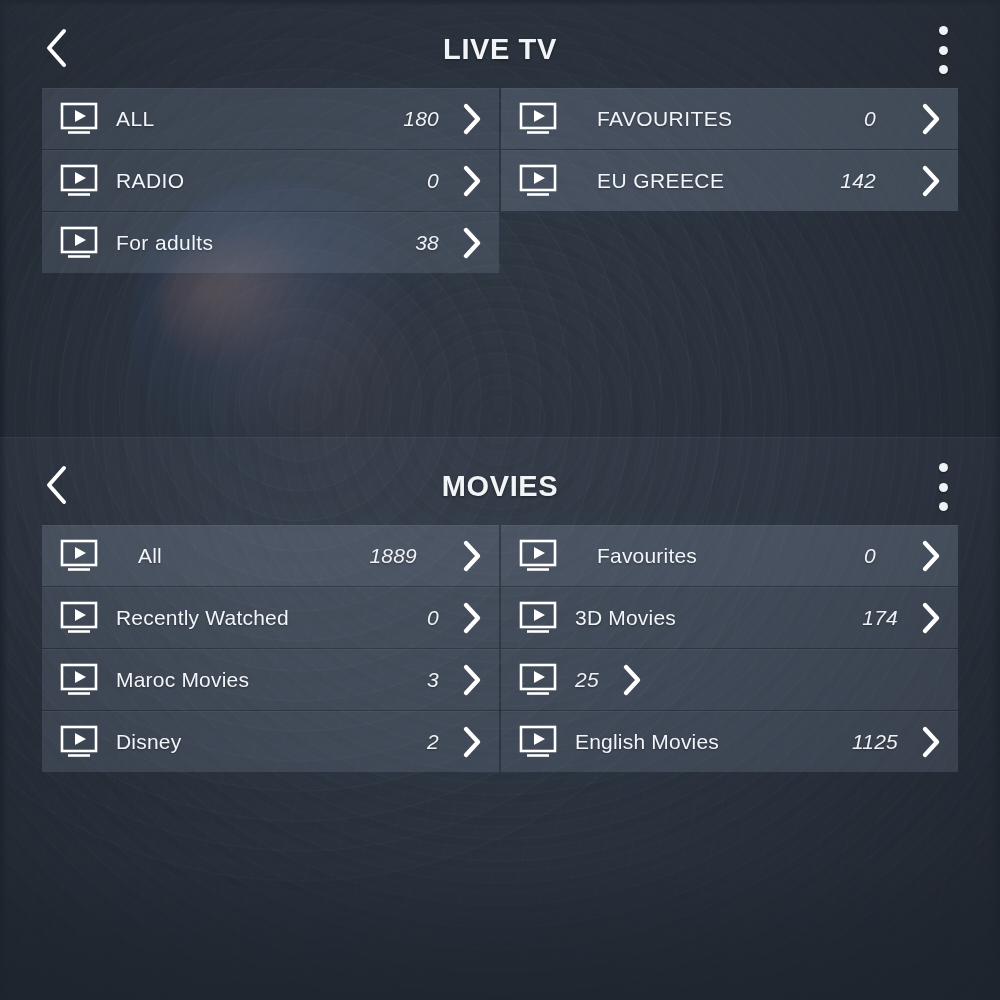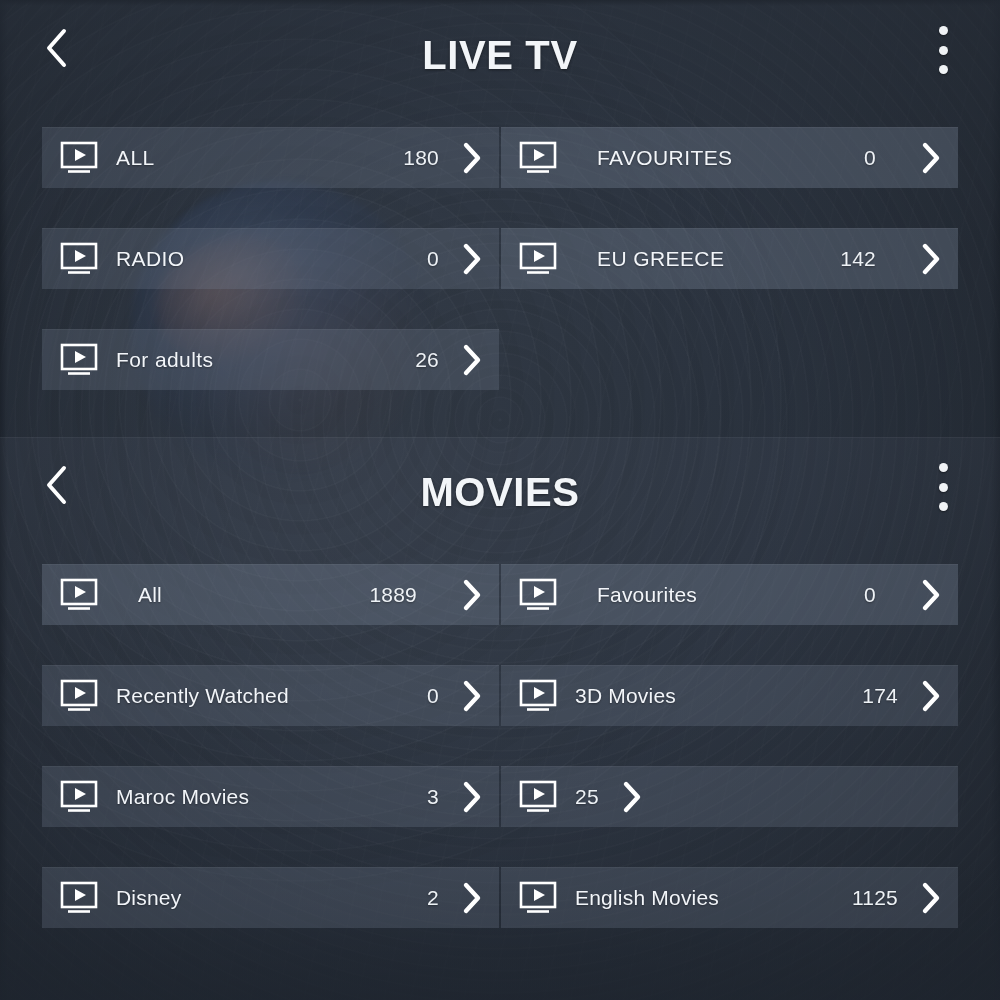--- a/index.html
+++ b/index.html
@@ -193,7 +193,7 @@
     width: 1000px;
     text-align: center;
     color: #f2f5f8;
-    font-size: 40px;
+    font-size: 29px;
     font-weight: bold;
     letter-spacing: 0.6px;
     font-family: "Liberation Sans", sans-serif;

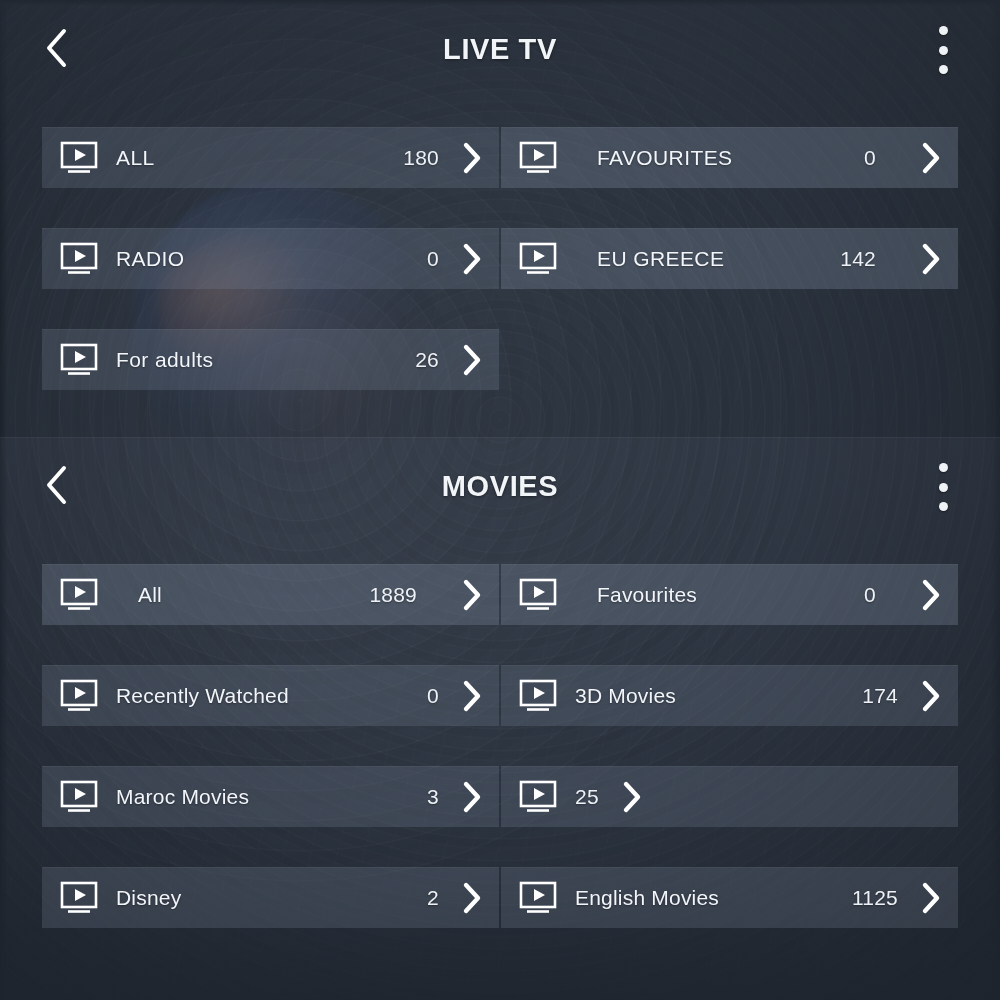--- a/index.html
+++ b/index.html
@@ -240,7 +240,6 @@
     padding: 0 16px 0 18px;
     background: rgba(118,132,152,0.26);
     box-shadow: inset 0 1px 0 rgba(255,255,255,0.045);
-    margin-top: 39px;
   }
   .cat-row.hl {
     background: rgba(131,146,166,0.30);

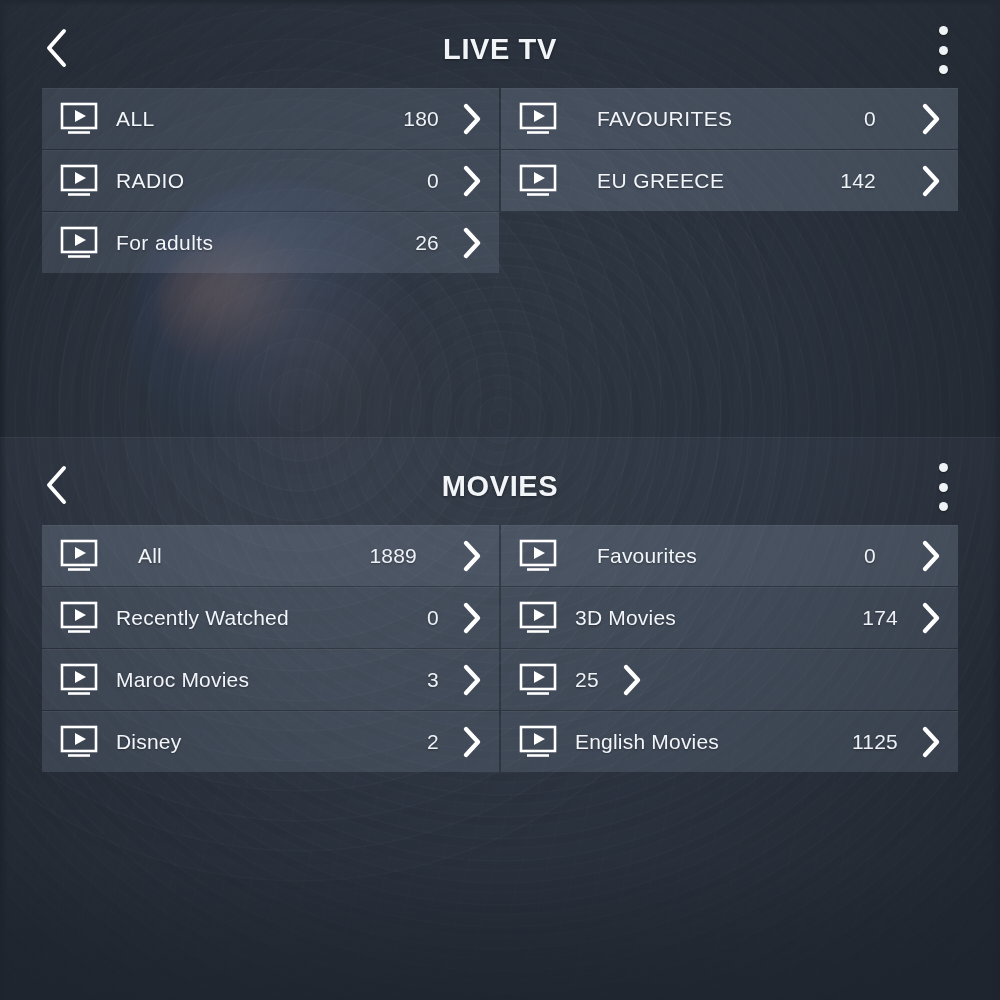--- a/index.html
+++ b/index.html
@@ -280,6 +280,7 @@
     letter-spacing: 0.2px;
     margin-right: 22px;
     text-shadow: 0 1px 2px rgba(0,0,0,0.35);
+    font-style: italic;
   }
 
   .chev {

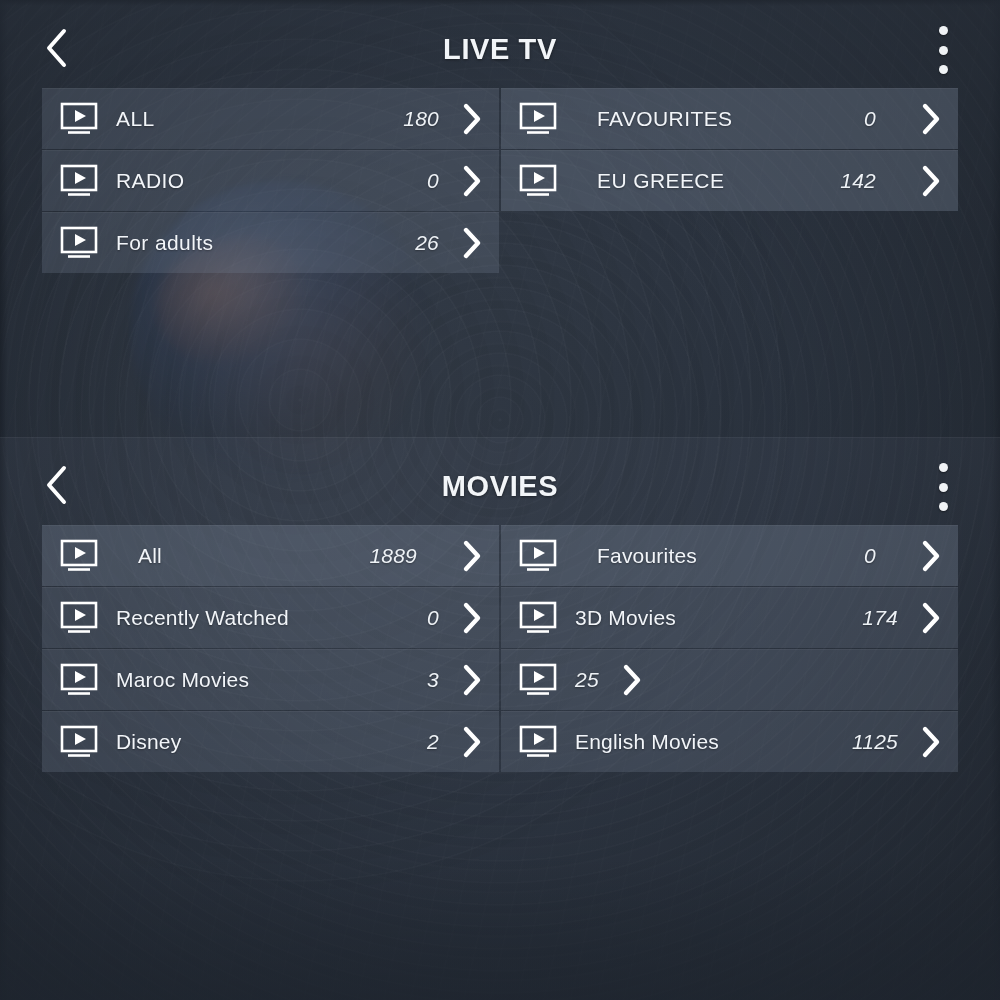--- a/index.html
+++ b/index.html
@@ -384,7 +384,7 @@
             <line x1="8" y1="30.5" x2="30" y2="30.5" stroke="#ffffff" stroke-width="2.6"></line>
           </svg>
           <span class="cat-label caps">For adults</span>
-          <span class="cat-count">26</span>
+          <span class="cat-count">38</span>
           <svg class="chev" viewBox="0 0 22 34">
             <polyline points="5,4 17,17 5,30" fill="none" stroke="#ffffff" stroke-width="4.4" stroke-linecap="round" stroke-linejoin="round"></polyline>
           </svg>

